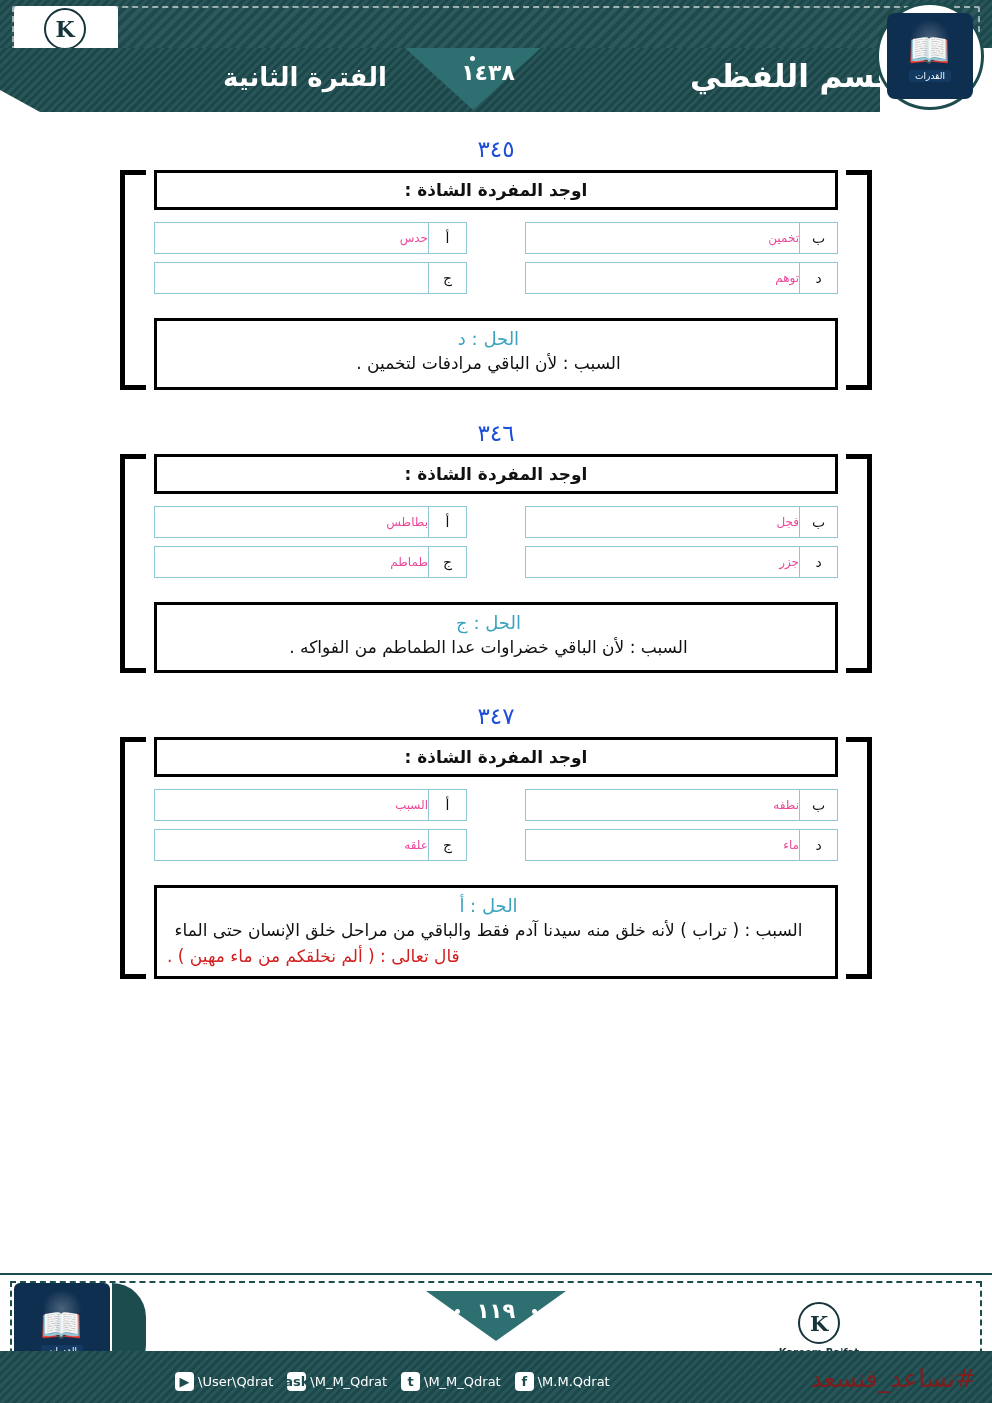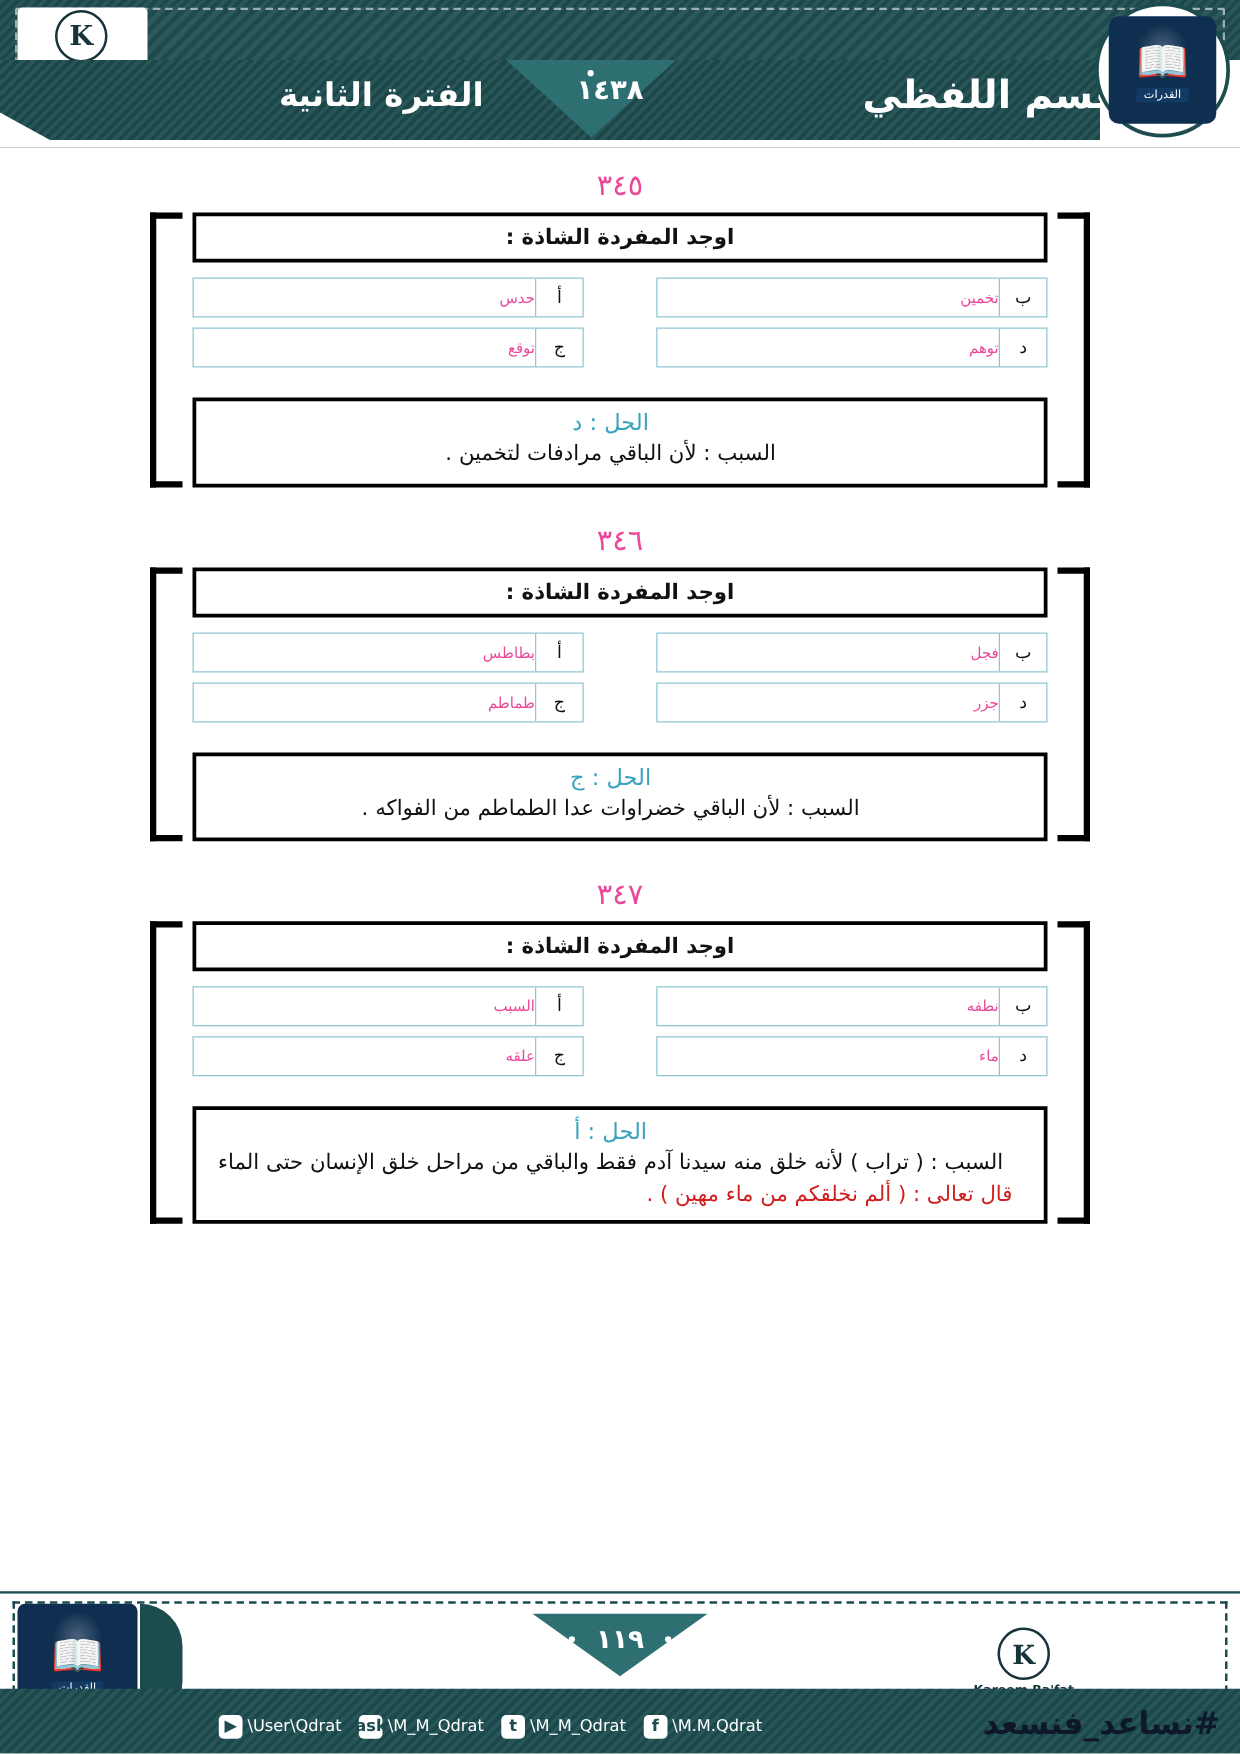--- a/index.html
+++ b/index.html
@@ -181,7 +181,7 @@
   .q-number {
     text-align: center;
     font-size: 23px;
-    color: #ec4899;
+    color: #1d4ed8;
     margin: 14px 0 8px 0;
     letter-spacing: 1px;
   }

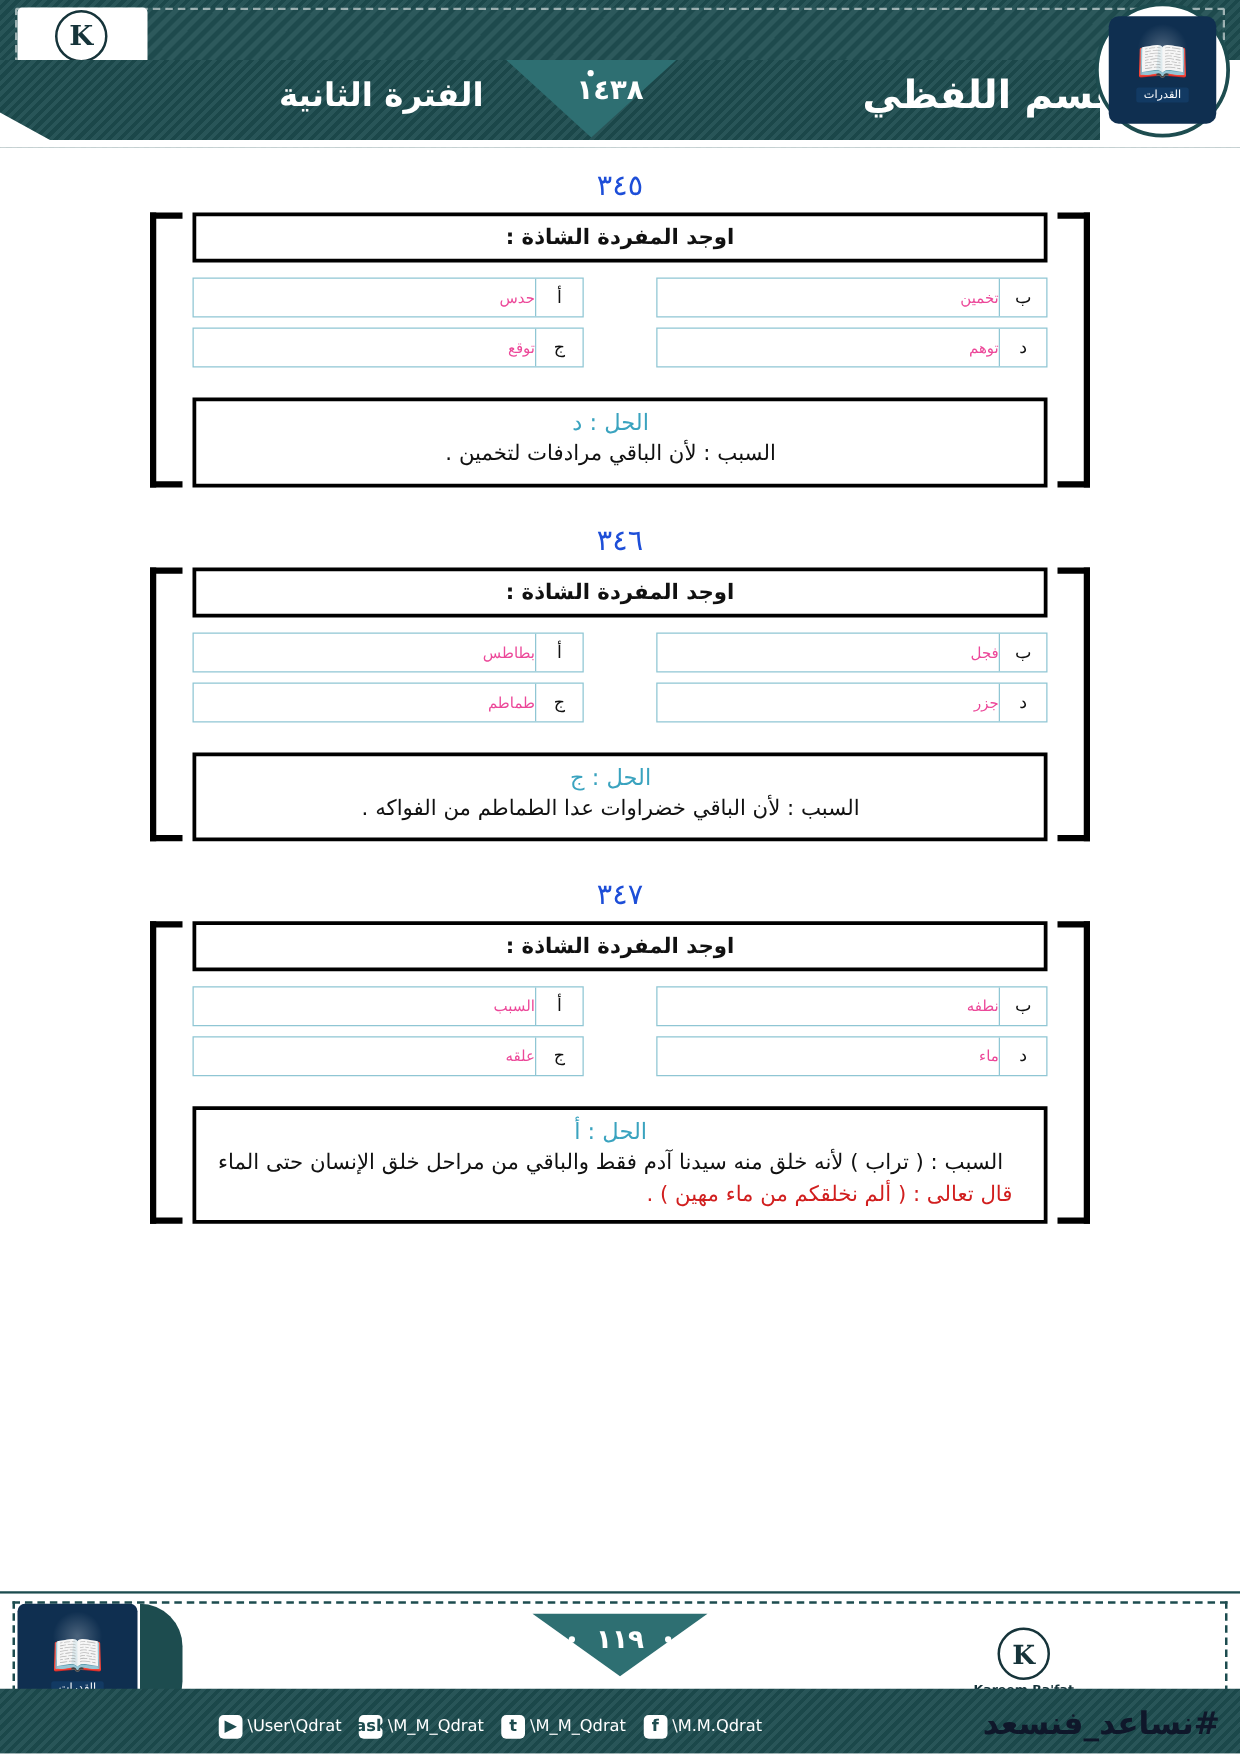--- a/index.html
+++ b/index.html
@@ -472,7 +472,6 @@
             </div>
             <div class="choice">
               <span class="choice-letter">ج</span>
-              <span class="choice-text">توقع</span>
             </div>
           </div>
         </div>

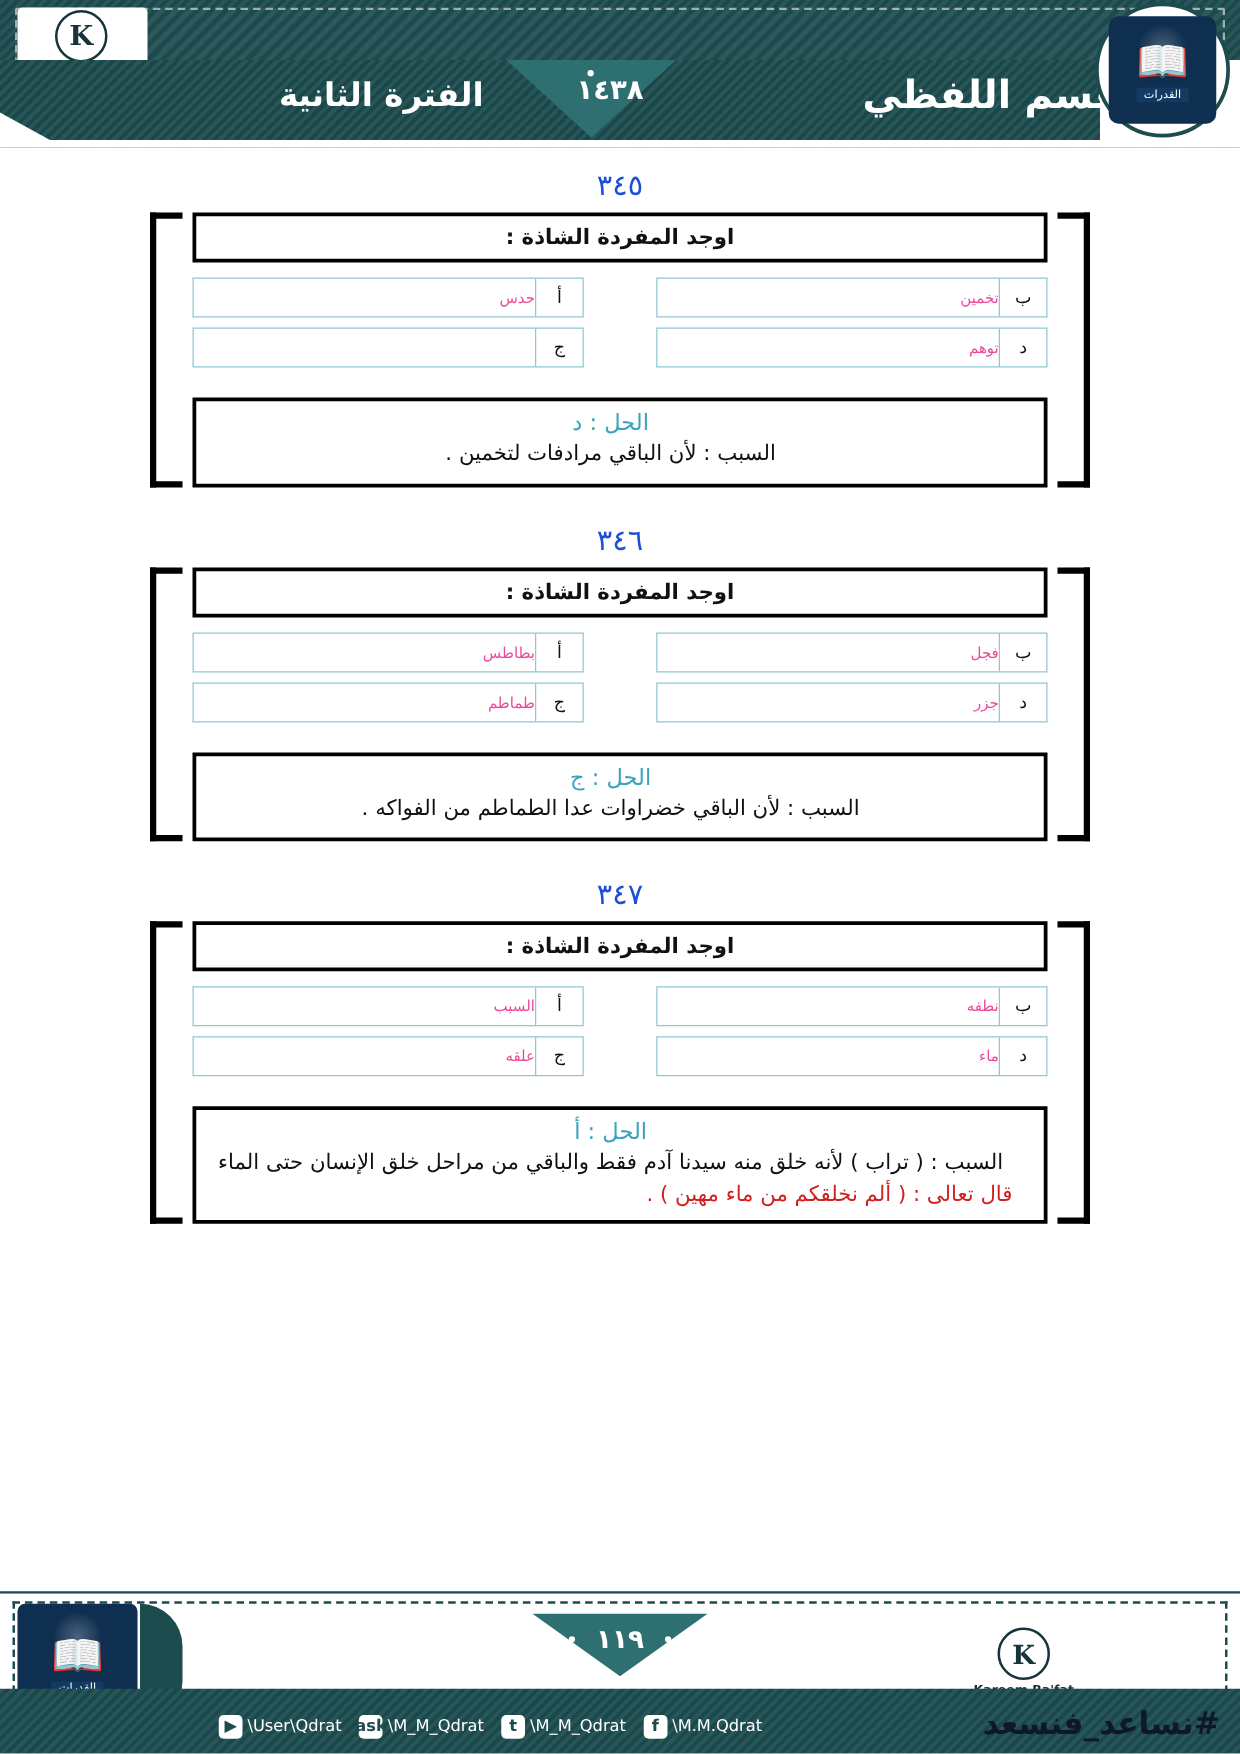--- a/index.html
+++ b/index.html
@@ -270,7 +270,7 @@
     line-height: 1.5;
   }
   .answer-quran {
-    text-align: right;
+    text-align: left;
     font-size: 17px;
     color: #d11f1f;
     margin-top: 2px;

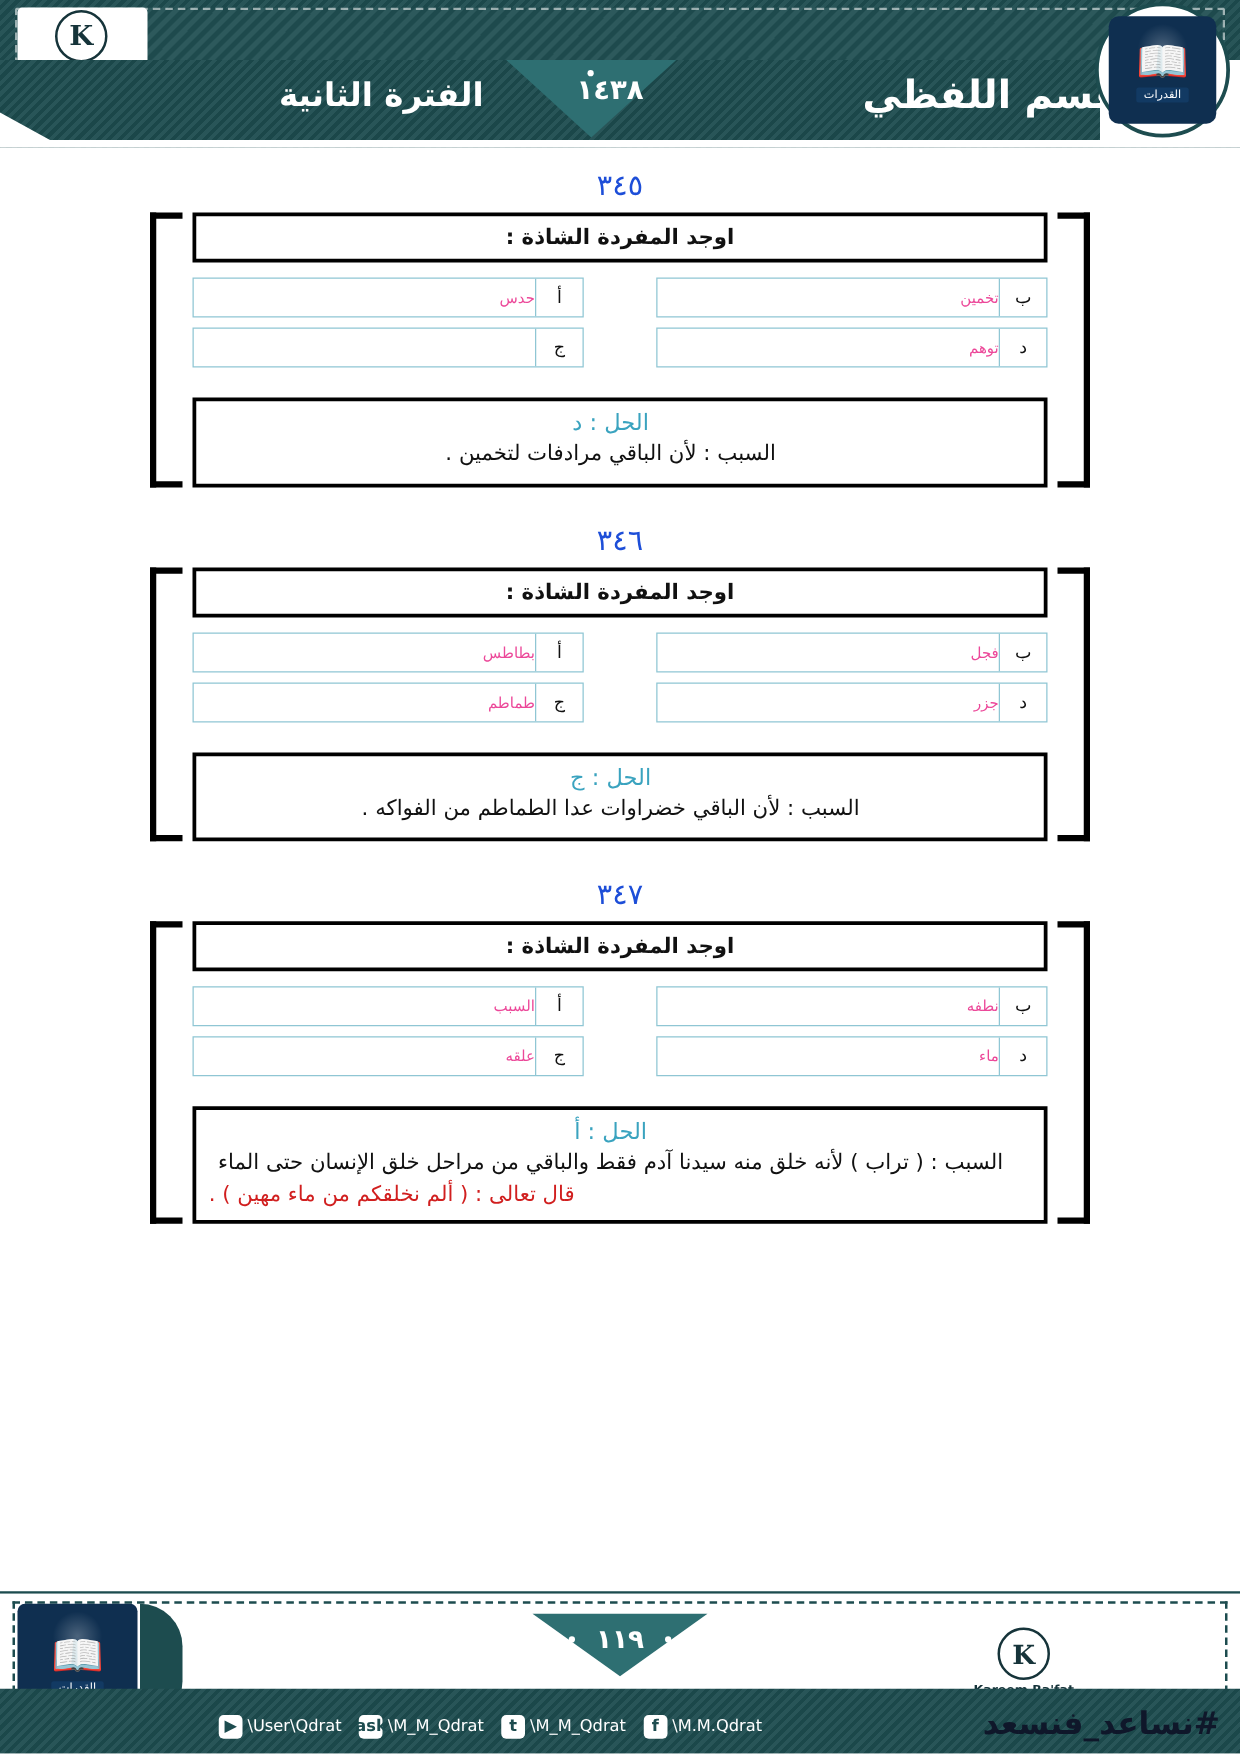--- a/index.html
+++ b/index.html
@@ -312,9 +312,9 @@
   .footer-hash {
     position: absolute;
     right: 16px; bottom: 10px;
-    color: #0f172a;
+    color: #7f1d1d;
     font-size: 25px;
-    font-weight: bold;
+    font-weight: normal;
   }
   .footer-social {
     position: absolute;

